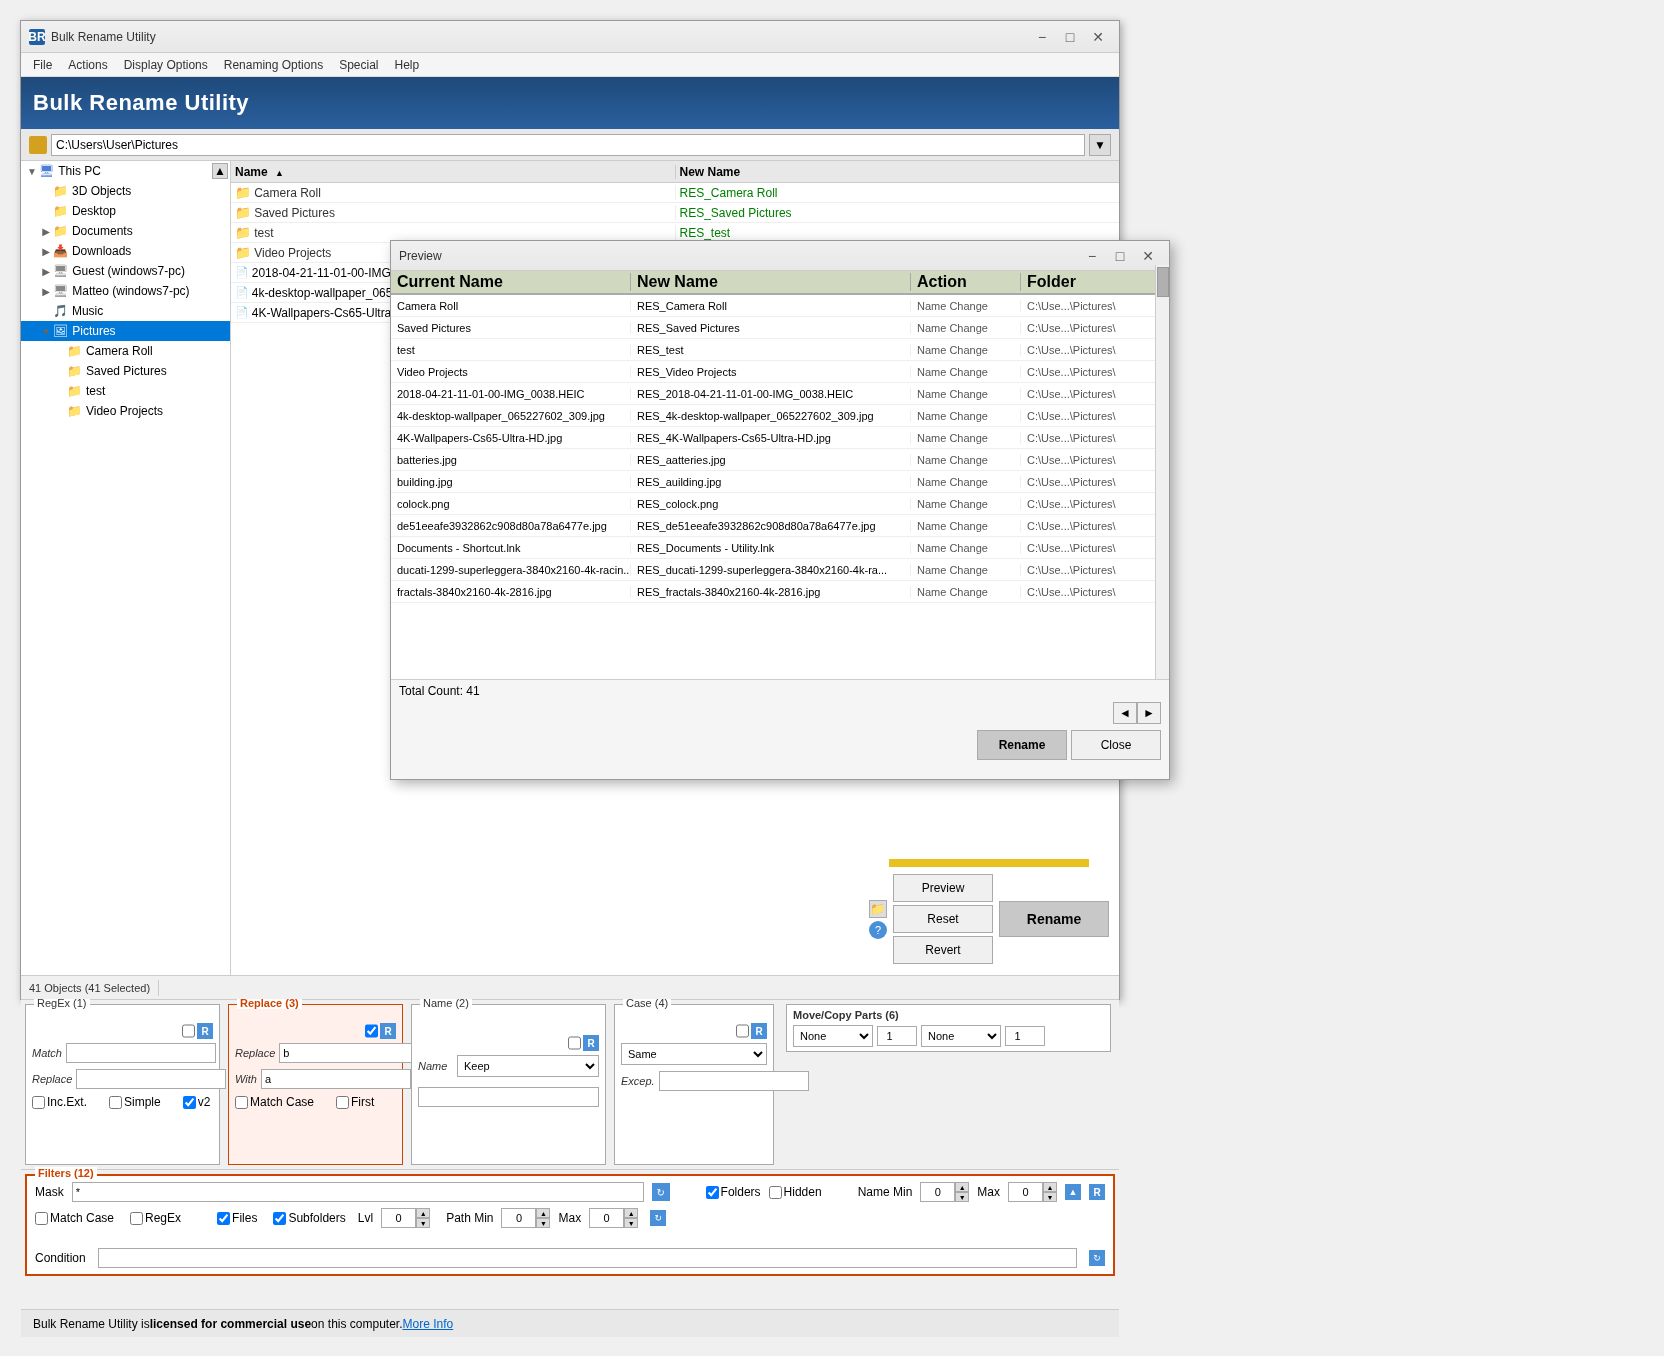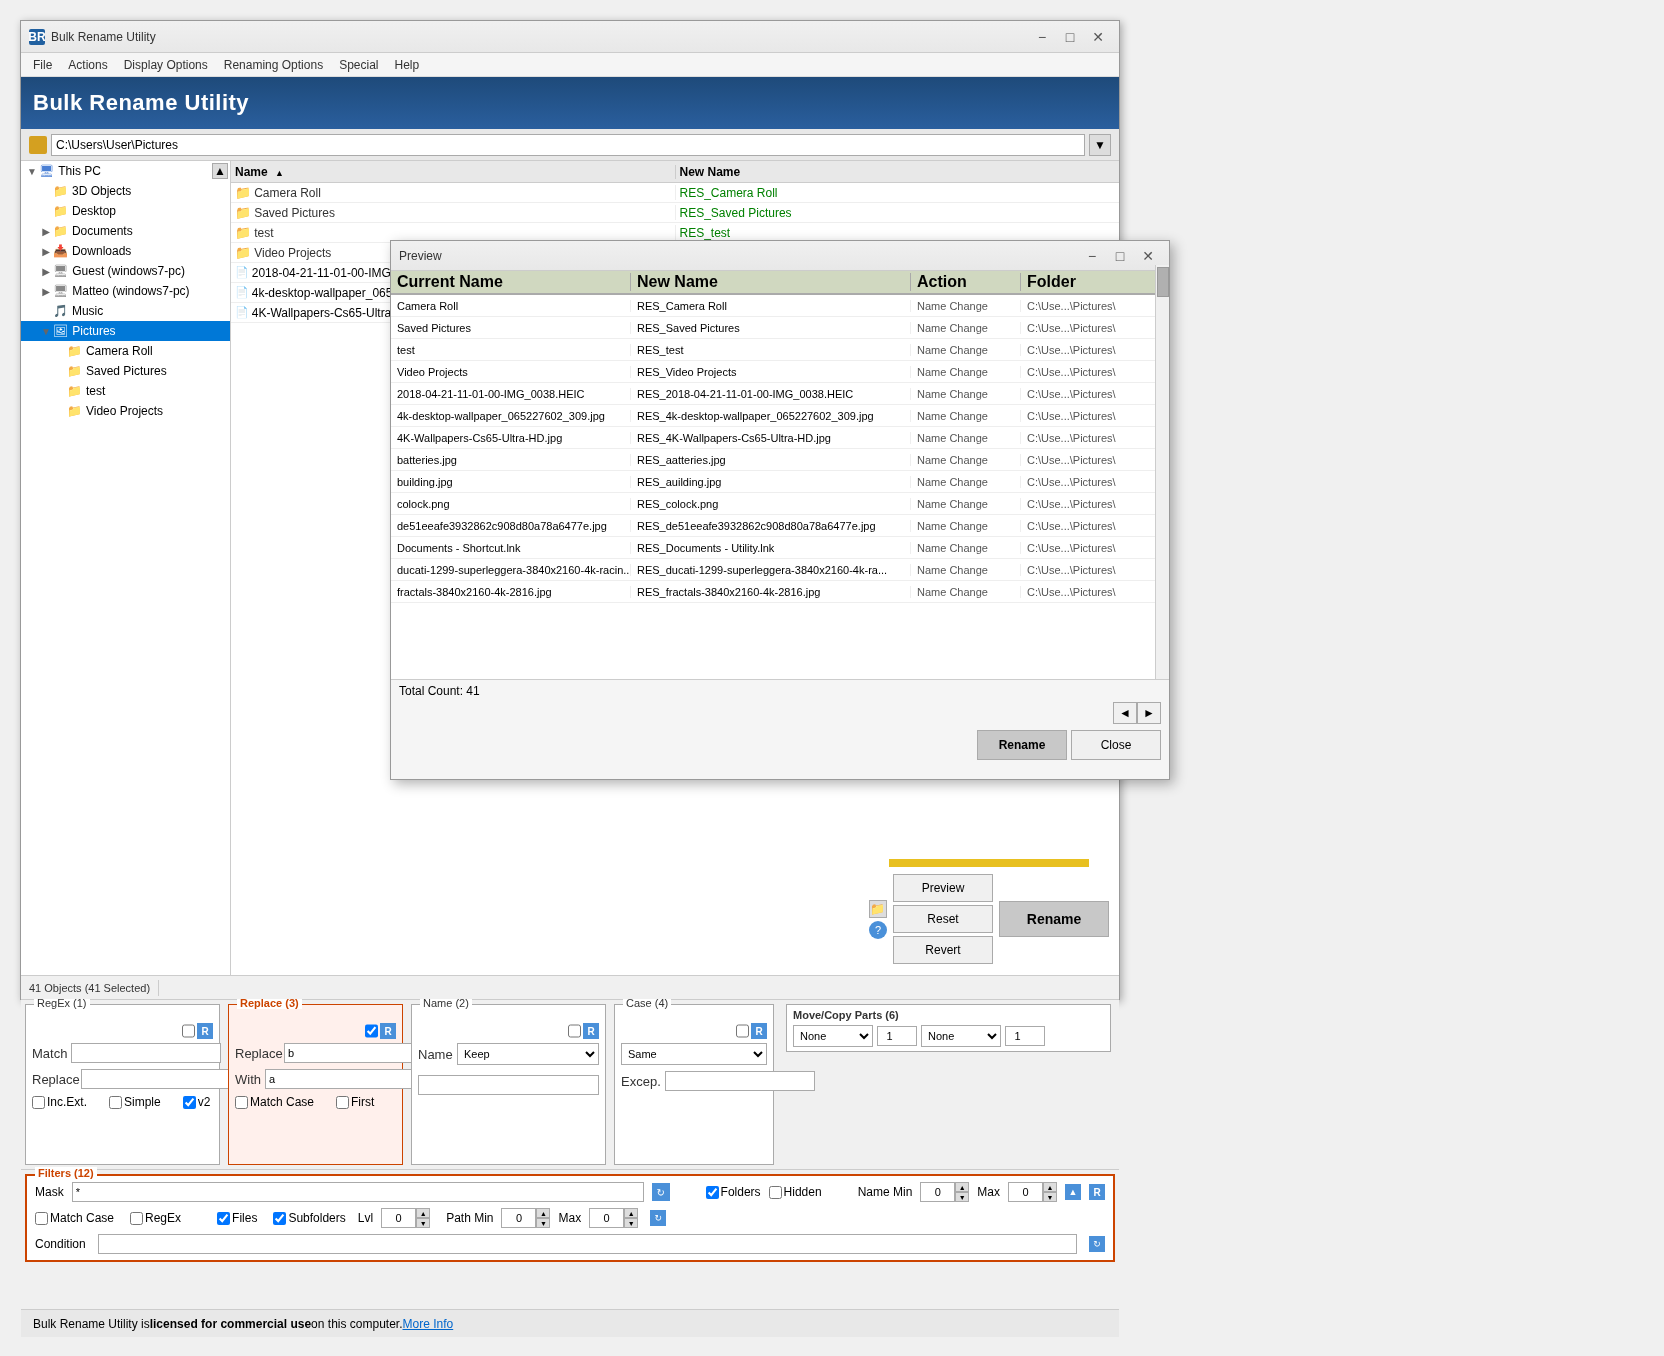--- a/index.html
+++ b/index.html
@@ -182,7 +182,7 @@
 
     .regex-panel { width: 195px; padding: 18px 6px 6px; }
     .replace-panel { width: 175px; padding: 18px 6px 6px; background: #fff0ec; border-color: #cc4400; }
-    .name-panel { width: 195px; padding: 18px 6px 6px; }
+    .name-panel { width: 195px; padding: 30px 6px 6px; }
     .case-panel { width: 160px; padding: 18px 6px 6px; }
 
     .field-row { display: flex; align-items: center; margin-bottom: 6px; gap: 4px; }

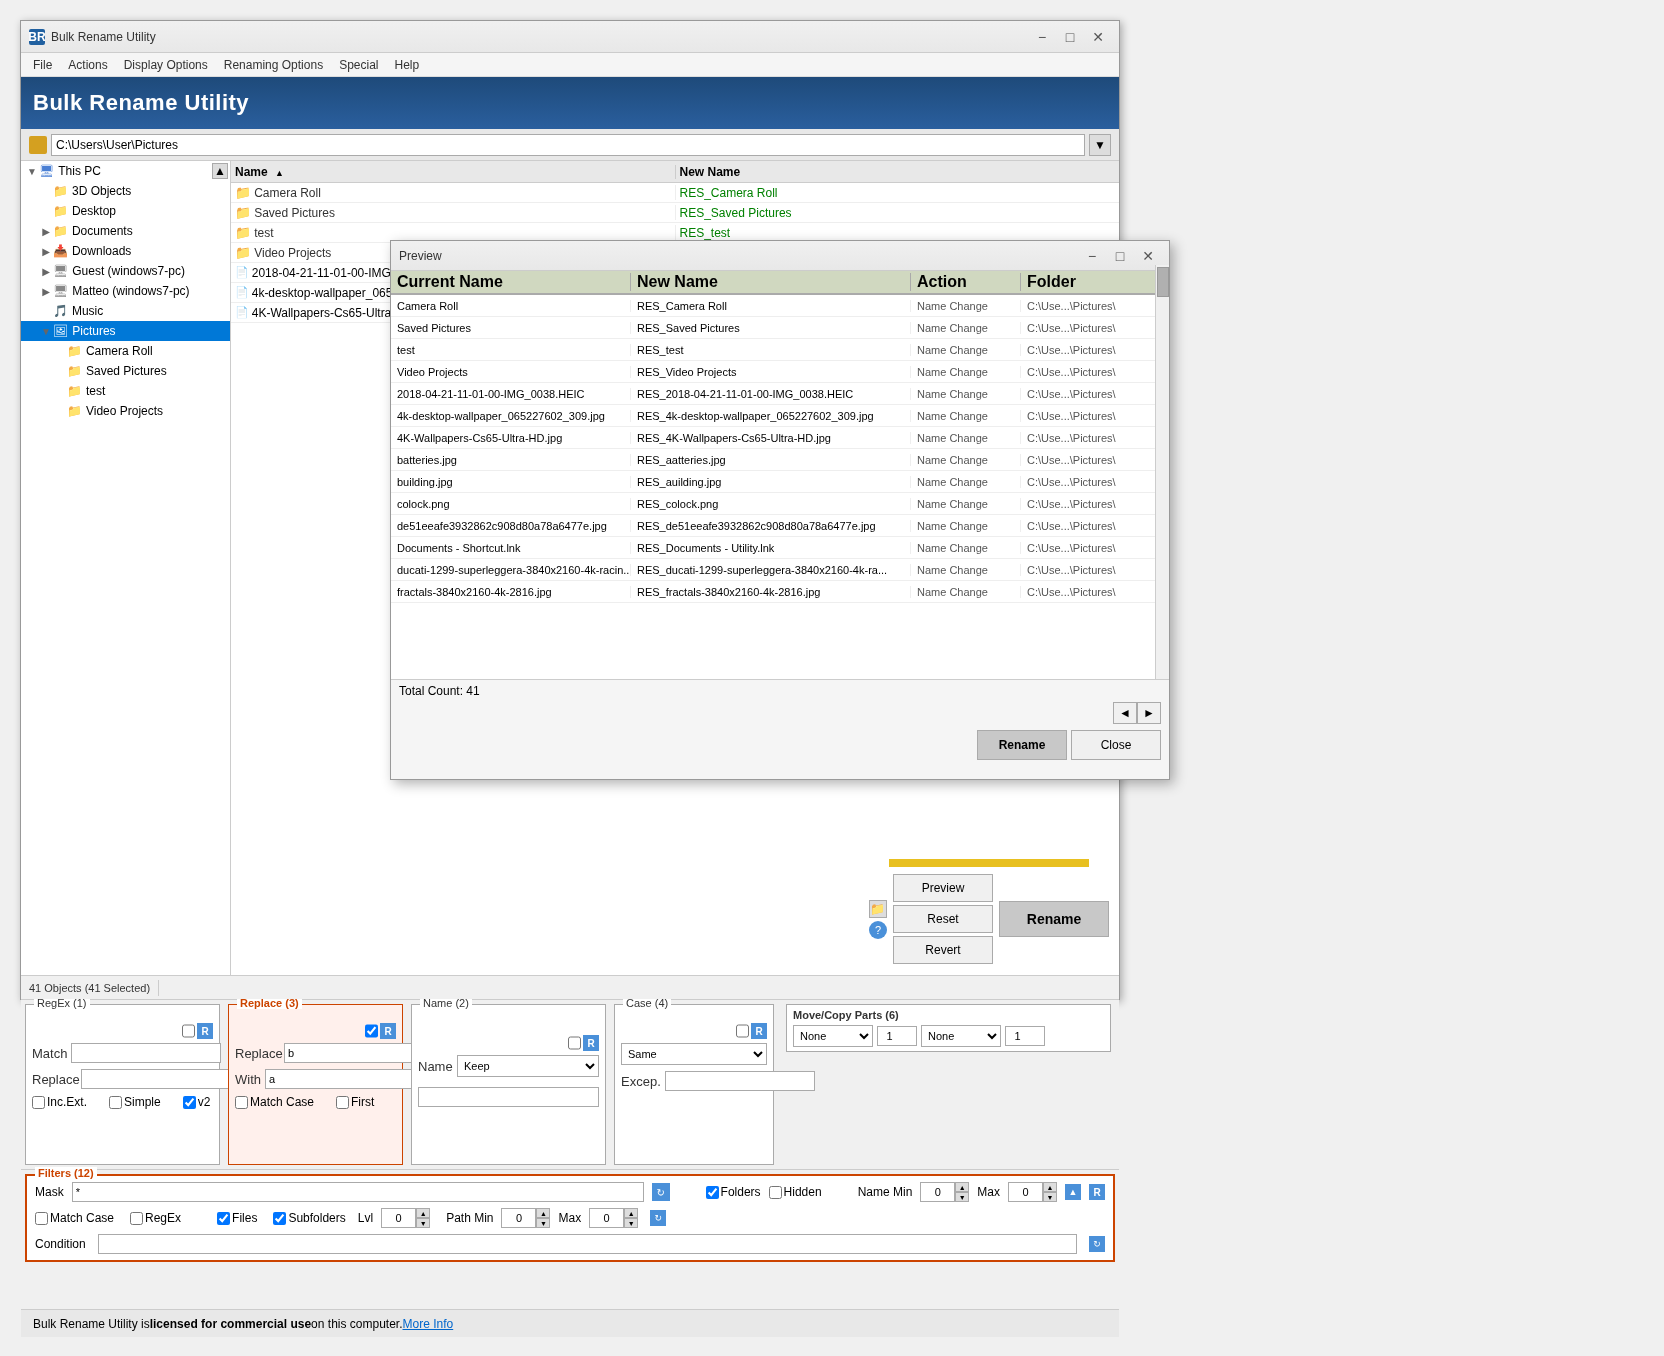--- a/index.html
+++ b/index.html
@@ -186,7 +186,7 @@
     .case-panel { width: 160px; padding: 18px 6px 6px; }
 
     .field-row { display: flex; align-items: center; margin-bottom: 6px; gap: 4px; }
-    .field-label { width: 45px; color: #333; font-size: 13px; }
+    .field-label { width: 45px; color: #333; font-size: 11px; font-style: italic; }
     .field-input {
       flex: 1;
       height: 20px;

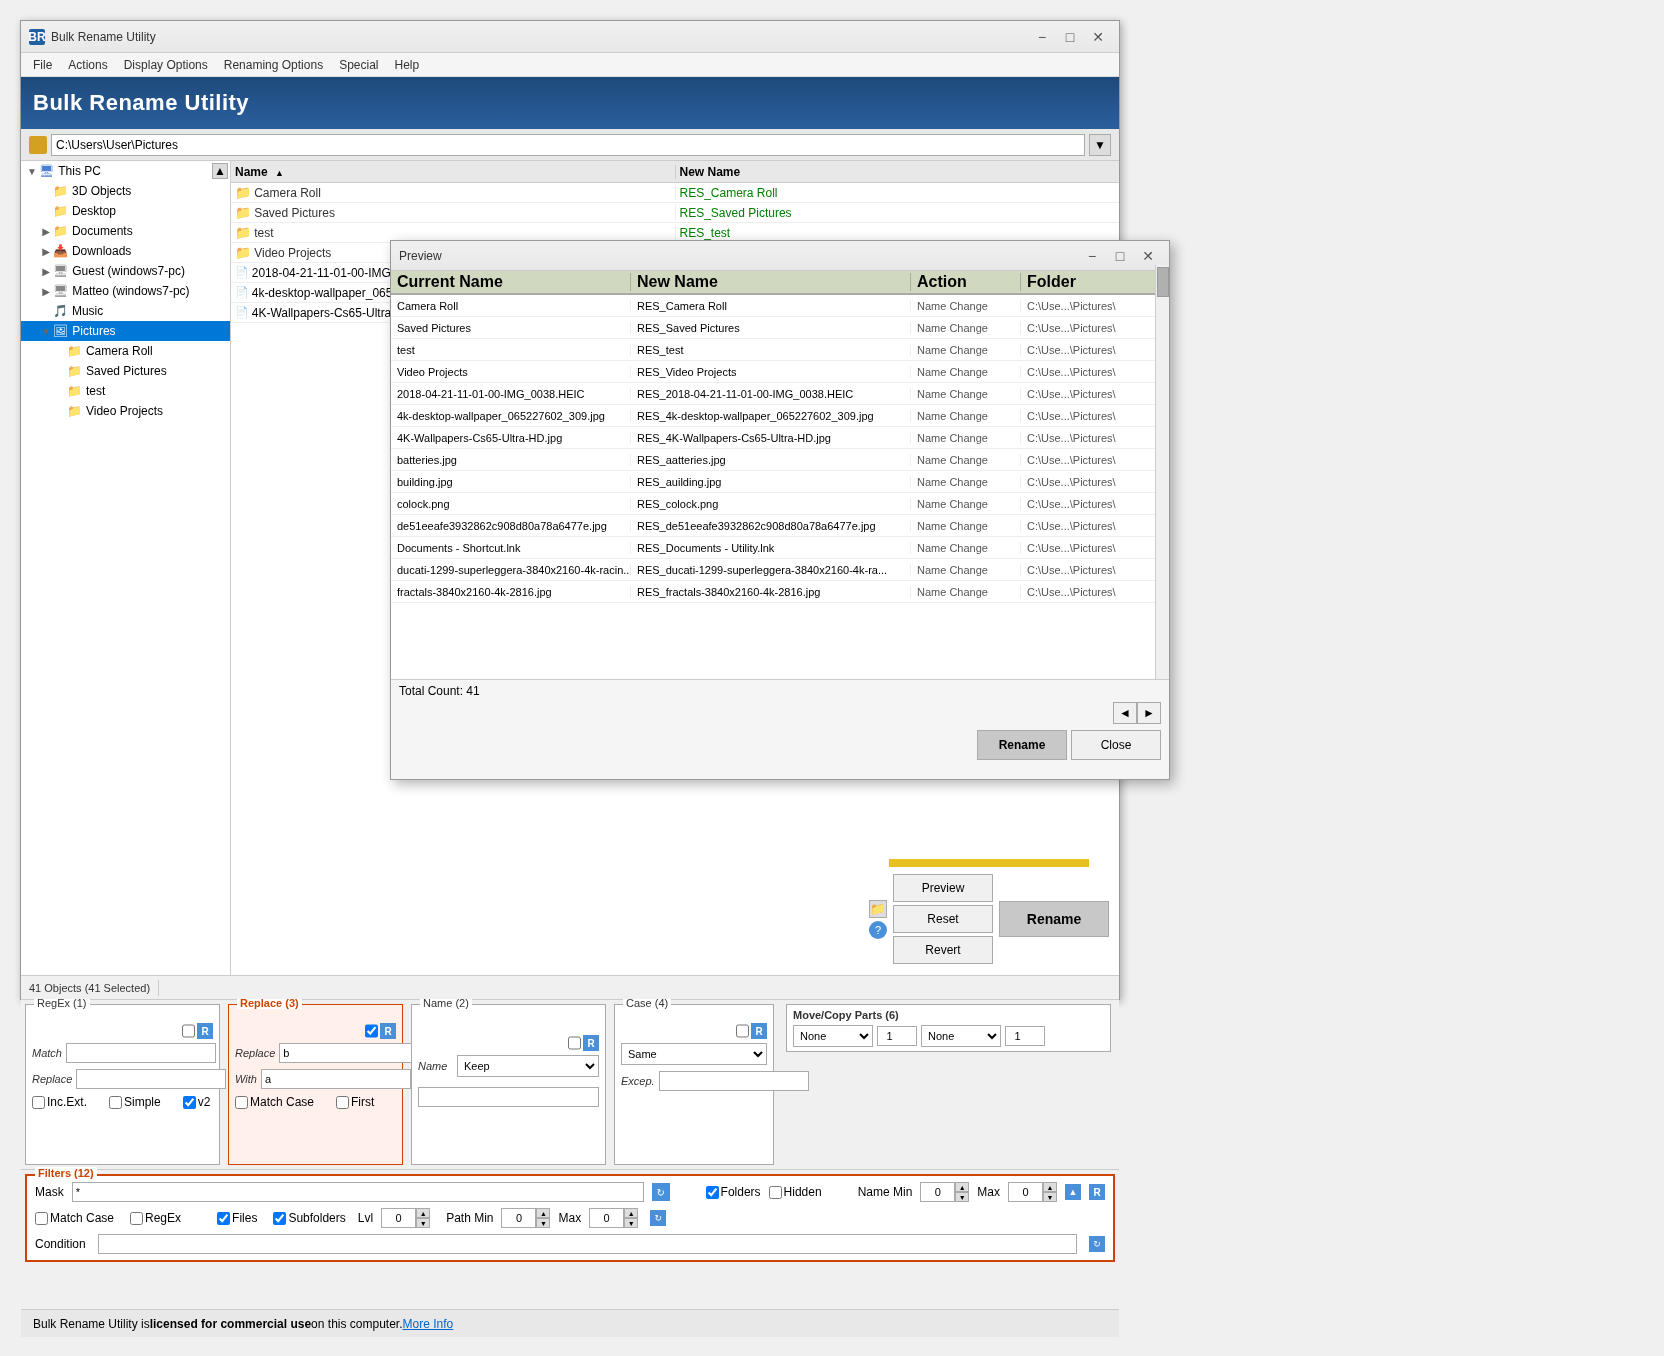--- a/index.html
+++ b/index.html
@@ -743,7 +743,7 @@
         <div style="width:16px;height:16px;background:#4a90d9;color:white;font-size:9px;display:flex;align-items:center;justify-content:center;margin-left:4px;">↻</div>
       </div>
 
-      <div class="filters-row" style="margin-top:6px;">
+      <div class="filters-row" style="margin-top:20px;">
         <span>Condition</span>
         <input type="text" class="field-input" style="width: 400px; margin-left: 4px;">
         <div style="width:16px;height:16px;background:#4a90d9;color:white;font-size:9px;display:flex;align-items:center;justify-content:center;margin-left:4px;">↻</div>

